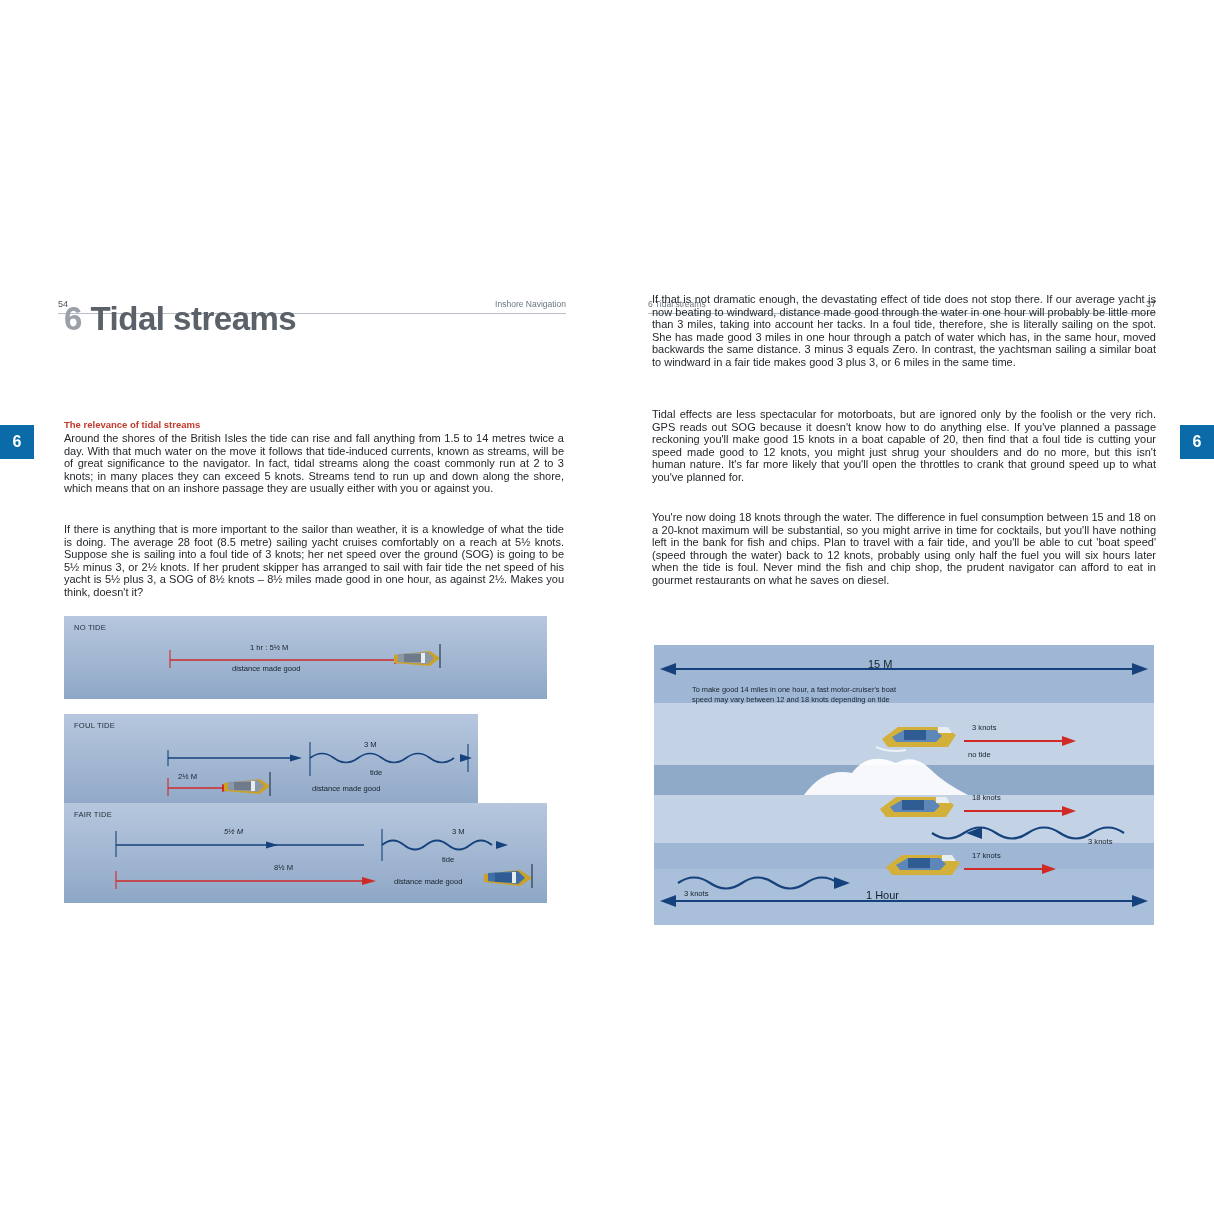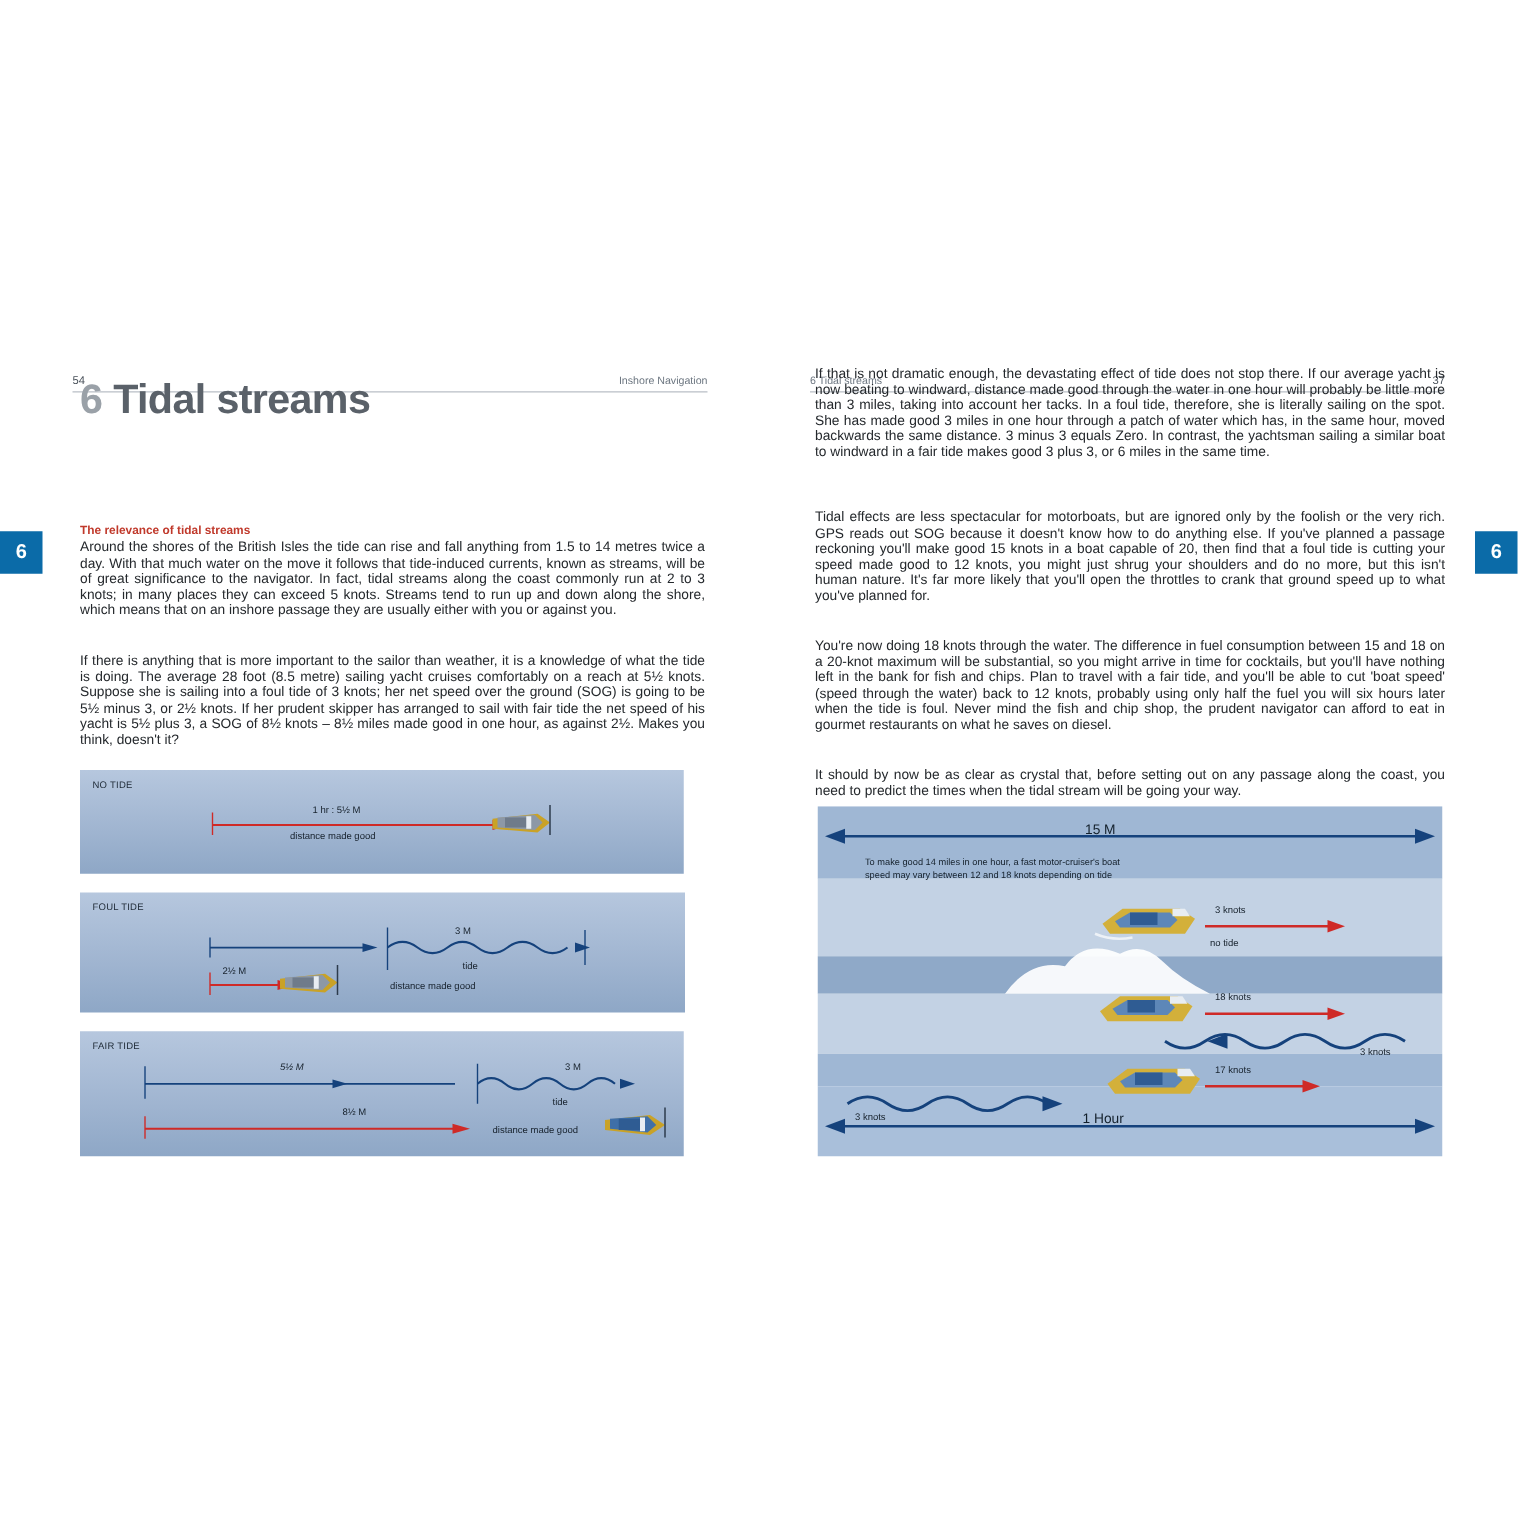--- a/index.html
+++ b/index.html
@@ -258,7 +258,6 @@
     <div class="body" style="left:4px; top:38px; width:504px;">If that is not dramatic enough, the devastating effect of tide does not stop there. If our average yacht is now beating to windward, distance made good through the water in one hour will probably be little more than 3 miles, taking into account her tacks. In a foul tide, therefore, she is literally sailing on the spot. She has made good 3 miles in one hour through a patch of water which has, in the same hour, moved backwards the same distance. 3 minus 3 equals Zero. In contrast, the yachtsman sailing a similar boat to windward in a fair tide makes good 3 plus 3, or 6 miles in the same time.</div>
     <div class="body" style="left:4px; top:153px; width:504px;">Tidal effects are less spectacular for motorboats, but are ignored only by the foolish or the very rich. GPS reads out SOG because it doesn't know how to do anything else. If you've planned a passage reckoning you'll make good 15 knots in a boat capable of 20, then find that a foul tide is cutting your speed made good to 12 knots, you might just shrug your shoulders and do no more, but this isn't human nature. It's far more likely that you'll open the throttles to crank that ground speed up to what you've planned for.</div>
     <div class="body" style="left:4px; top:256px; width:504px;">You're now doing 18 knots through the water. The difference in fuel consumption between 15 and 18 on a 20-knot maximum will be substantial, so you might arrive in time for cocktails, but you'll have nothing left in the bank for fish and chips. Plan to travel with a fair tide, and you'll be able to cut 'boat speed' (speed through the water) back to 12 knots, probably using only half the fuel you will six hours later when the tide is foul. Never mind the fish and chip shop, the prudent navigator can afford to eat in gourmet restaurants on what he saves on diesel.</div>
-    <div class="body" style="left:4px; top:359px; width:504px;">It should by now be as clear as crystal that, before setting out on any passage along the coast, you need to predict the times when the tidal stream will be going your way.</div>
 
     <div class="fig2" style="left:6px; top:390px; width:500px; height:336px;">
 

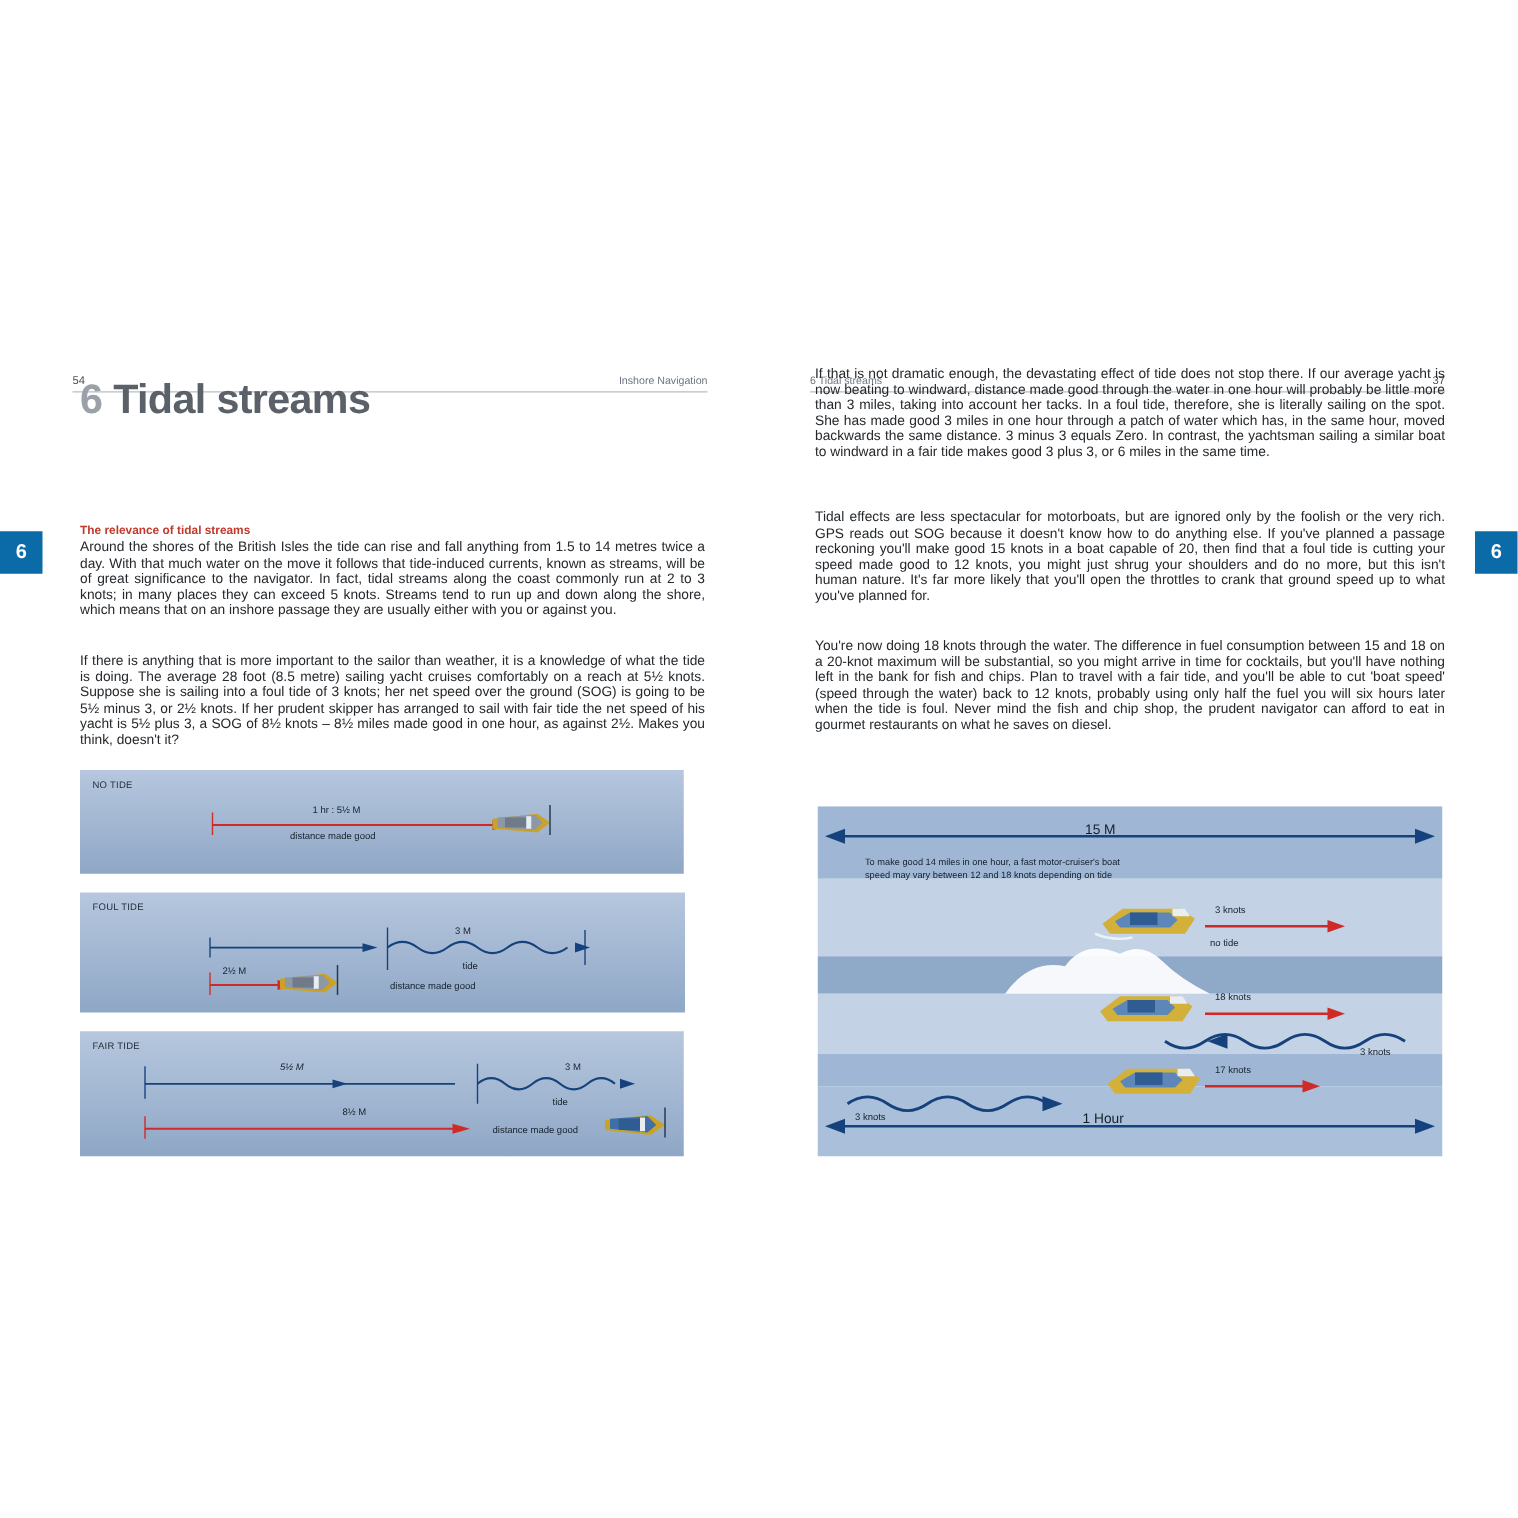--- a/index.html
+++ b/index.html
@@ -184,7 +184,7 @@
       <div class="caption dk" style="left:168px; top:48px;">distance made good</div>
     </div>
 
-    <div class="fig" style="left:6px; top:459px; width:484px; height:96px;">
+    <div class="fig" style="left:6px; top:459px; width:414px; height:96px;">
       <div class="fig-label" style="left:10px; top:7px;">FOUL TIDE</div>
       <svg class="layer" width="483" height="96">
 

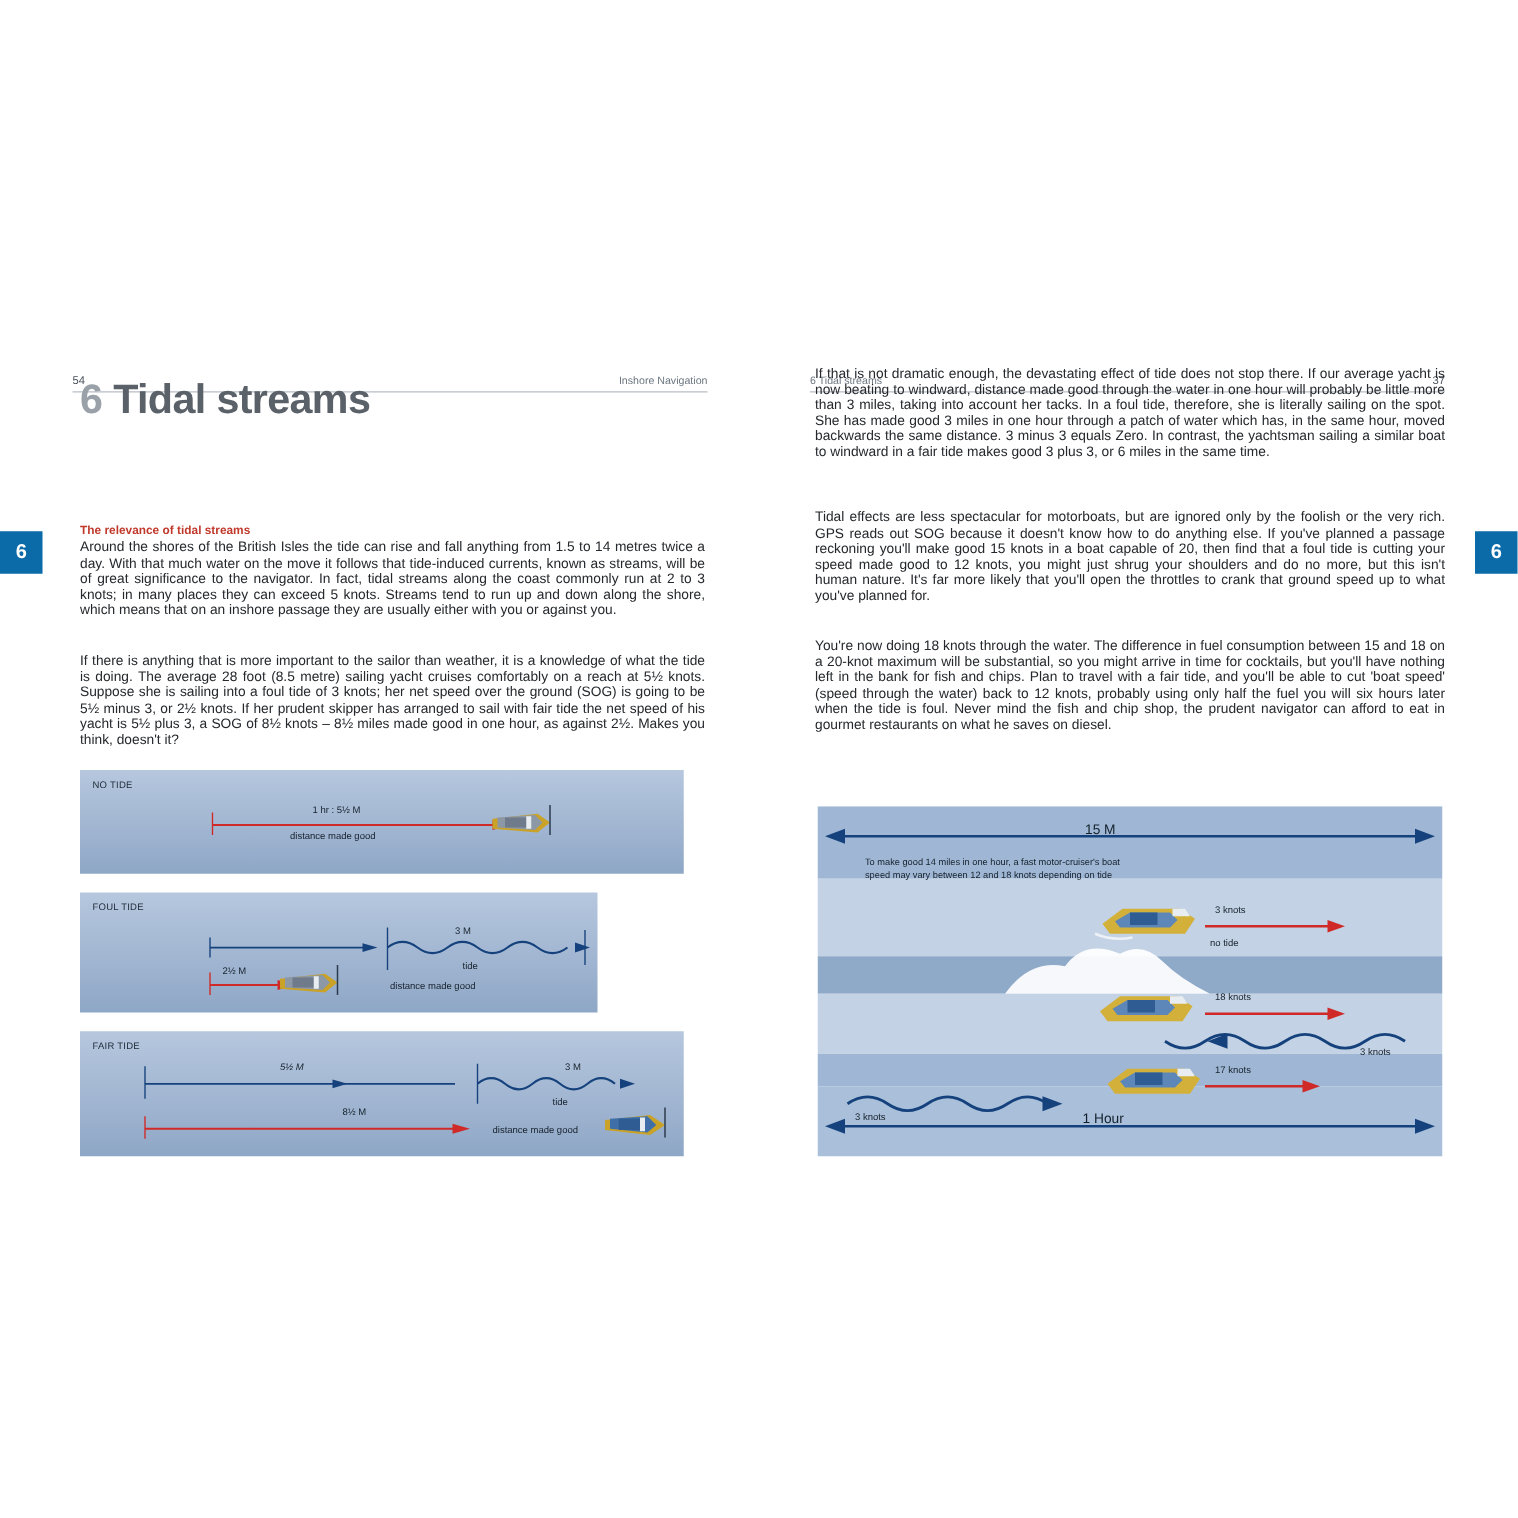--- a/index.html
+++ b/index.html
@@ -215,7 +215,7 @@
       <div class="caption dk" style="left:248px; top:70px;">distance made good</div>
     </div>
 
-    <div class="fig" style="left:6px; top:570px; width:483px; height:100px;">
+    <div class="fig" style="left:6px; top:548px; width:483px; height:100px;">
       <div class="fig-label" style="left:10px; top:7px;">FAIR TIDE</div>
       <svg class="layer" width="483" height="100">
 

